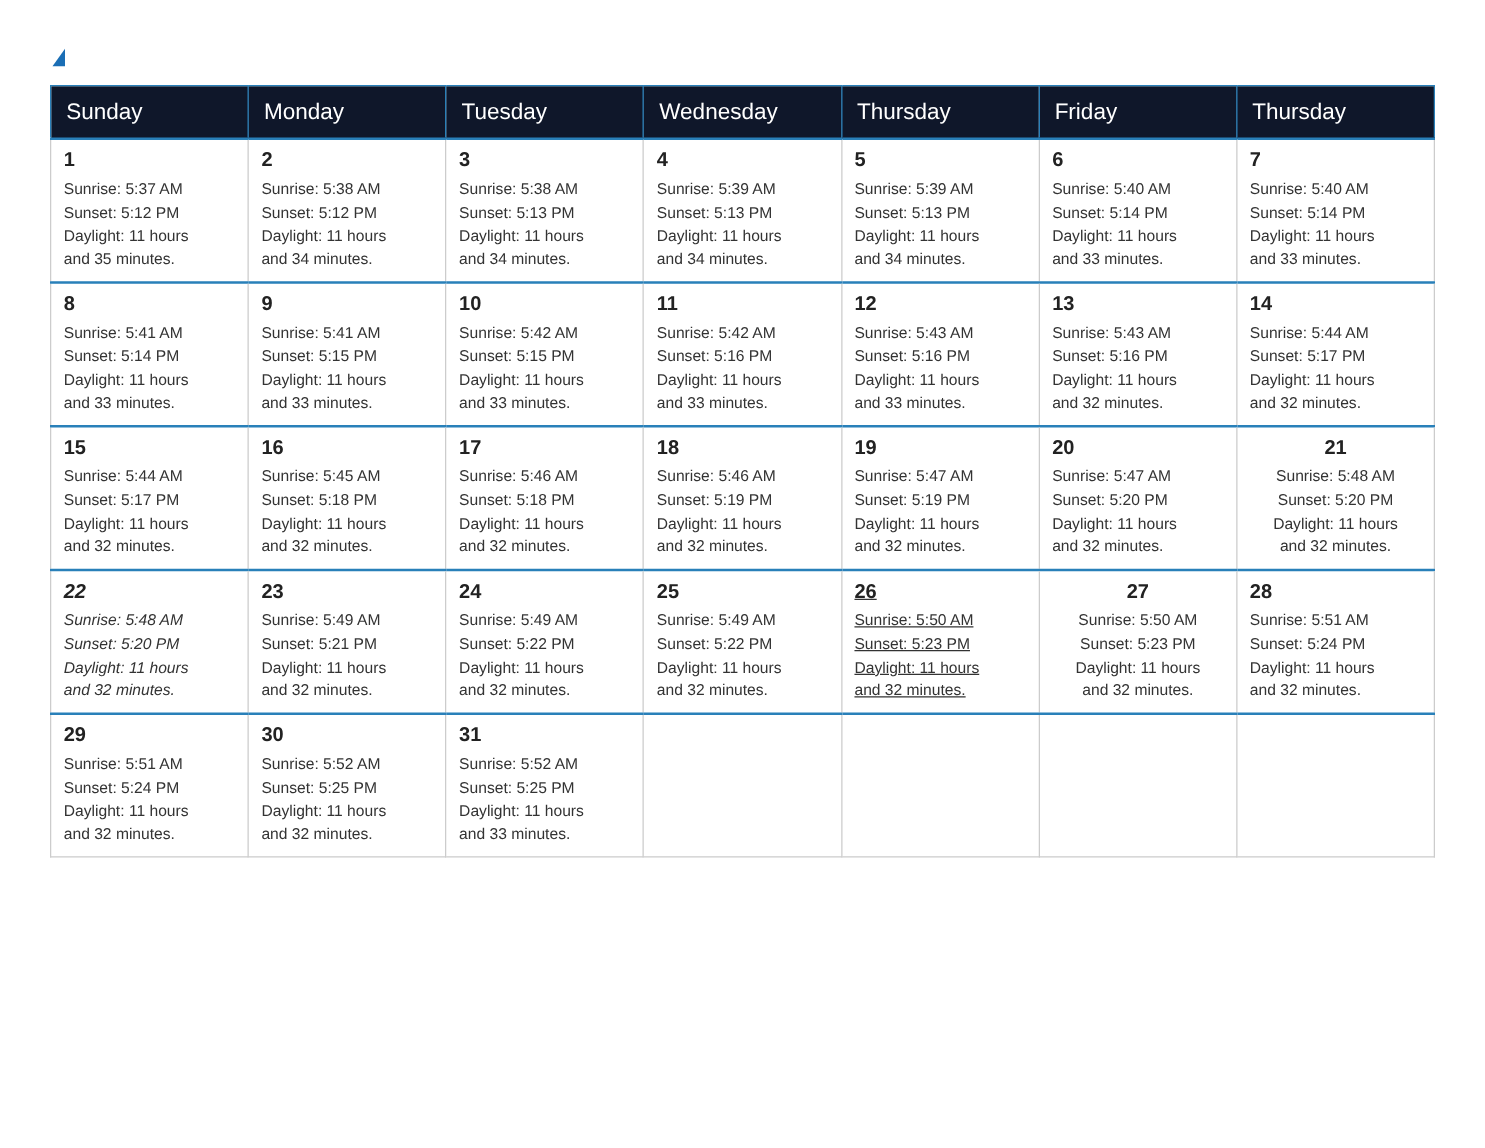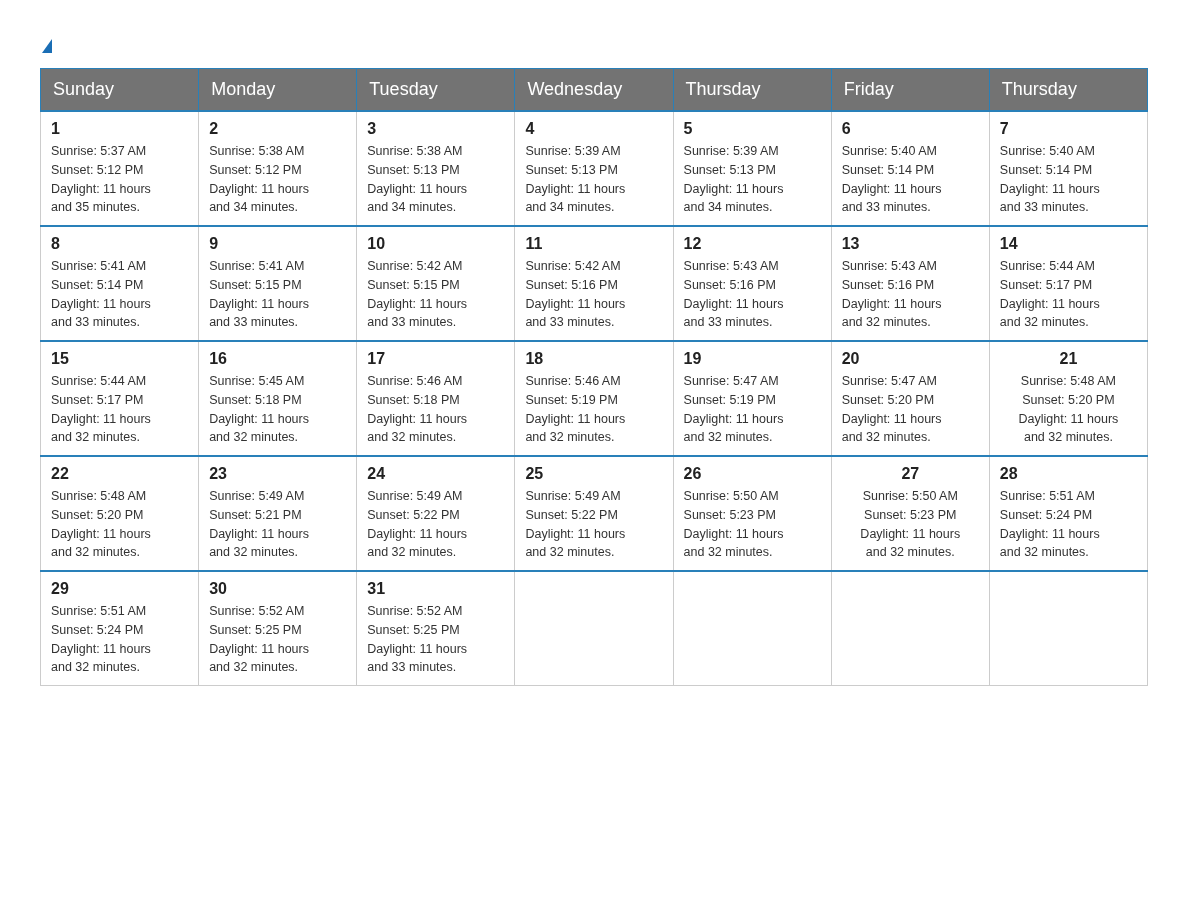--- a/index.html
+++ b/index.html
@@ -64,7 +64,7 @@
       margin-top: 10px;
     }
     .calendar th {
-      background-color: #737373;
+      background-color: #0f172a;
       color: #fff;
       font-size: 18px;
       font-weight: normal;

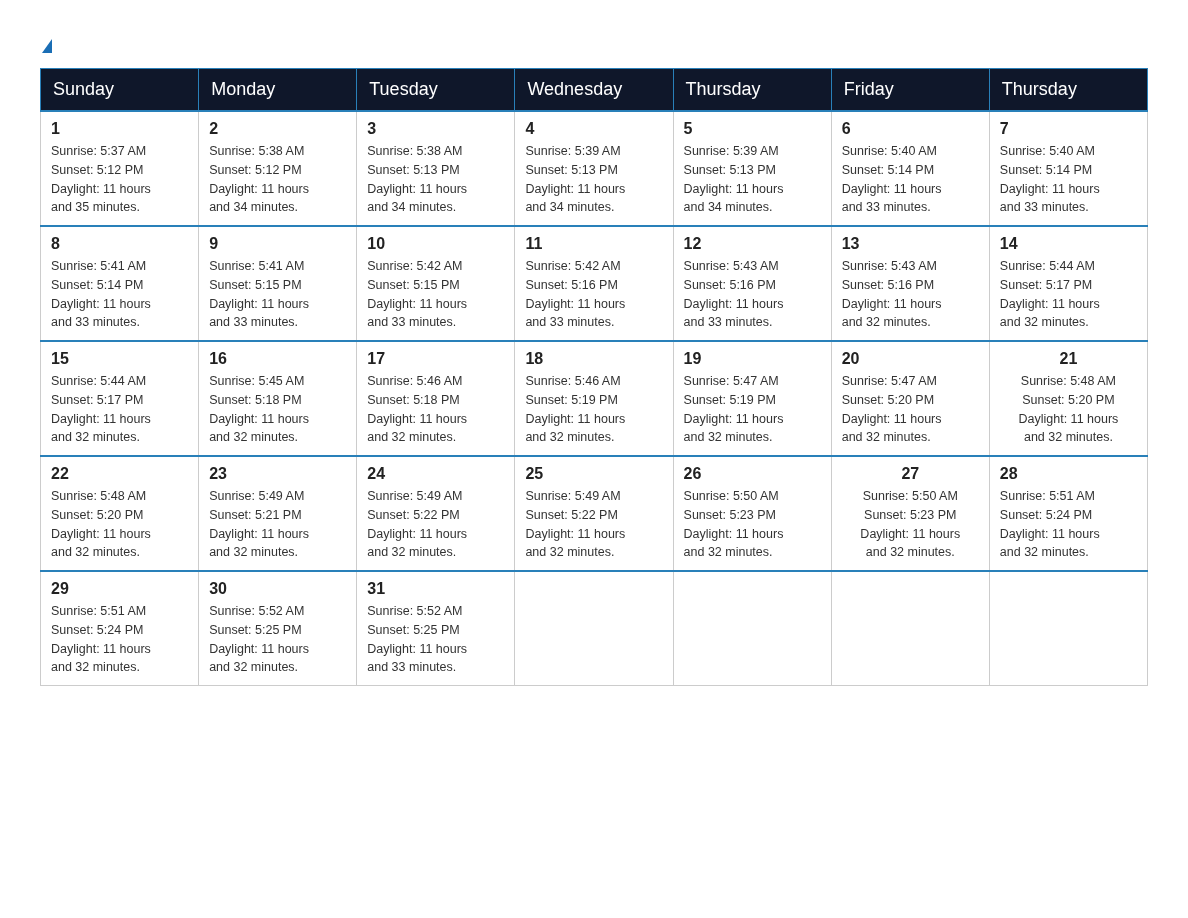--- a/index.html
+++ b/index.html
@@ -327,7 +327,7 @@
         </td>
       </tr>
       <tr>
-        <td style="border-top: 2px solid rgb(41, 128, 185);">
+        <td style="border-top: 2px solid rgb(41, 128, 185); font-style: italic;">
           <span class="day-number">22</span>
           <div class="day-info">
             Sunrise: 5:48 AM<br>

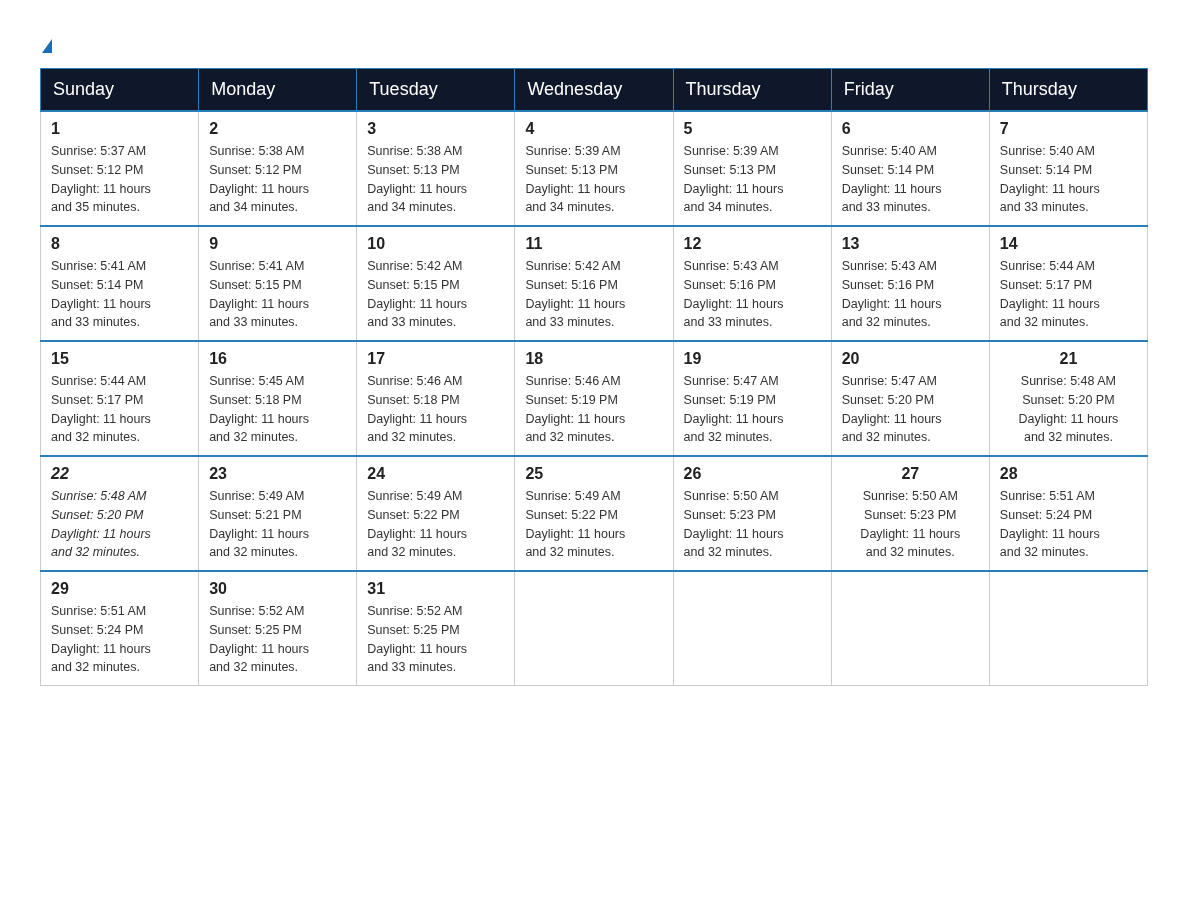--- a/index.html
+++ b/index.html
@@ -363,7 +363,7 @@
             and 32 minutes.
           </div>
         </td>
-        <td style="border-top: 2px solid rgb(41, 128, 185);">
+        <td style="border-top: 2px solid rgb(41, 128, 185); text-decoration: underline;">
           <span class="day-number">26</span>
           <div class="day-info">
             Sunrise: 5:50 AM<br>

